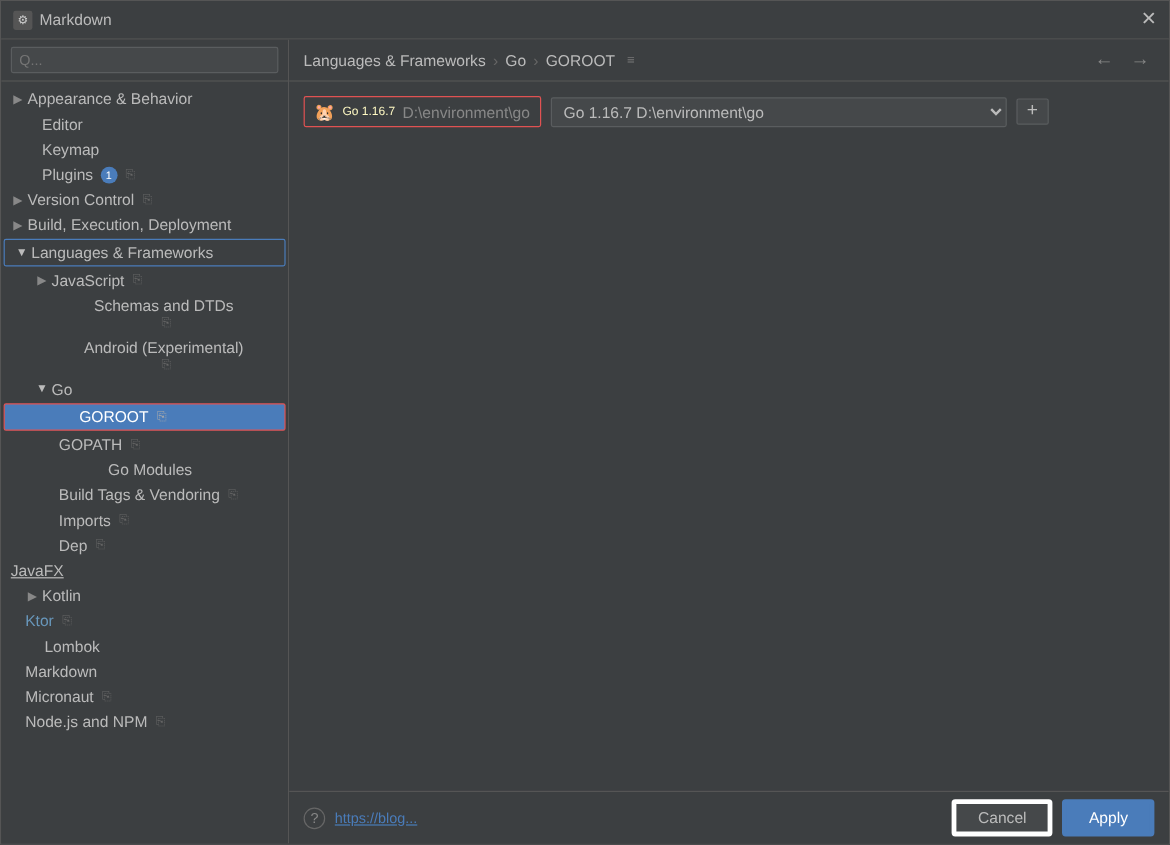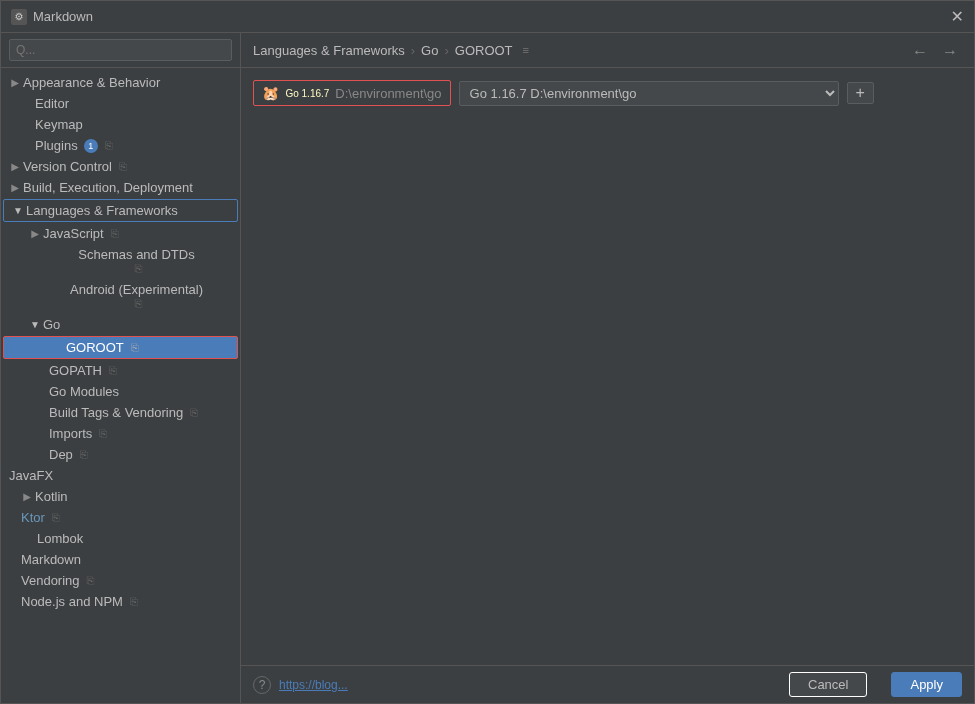--- a/index.html
+++ b/index.html
@@ -200,7 +200,7 @@
           <span class="ext-icon">⎘</span>
         </div>
 
-        <div class="tree-item" style="padding-left:48px;">
+        <div class="tree-item" style="padding-left:48px;margin-left:41px;">
           <span>Go Modules</span>
         </div>
 

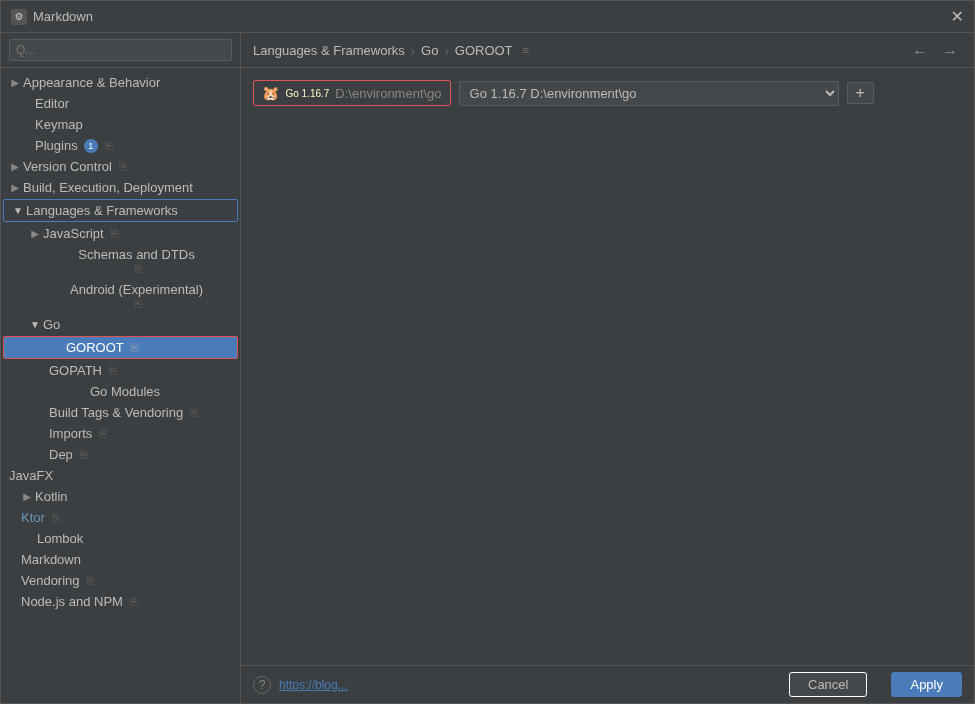--- a/index.html
+++ b/index.html
@@ -219,7 +219,7 @@
           <span class="ext-icon">⎘</span>
         </div>
 
-        <div class="tree-item" style="">
+        <div class="tree-item" style="text-decoration:underline;">
           <span>JavaFX</span>
         </div>
 

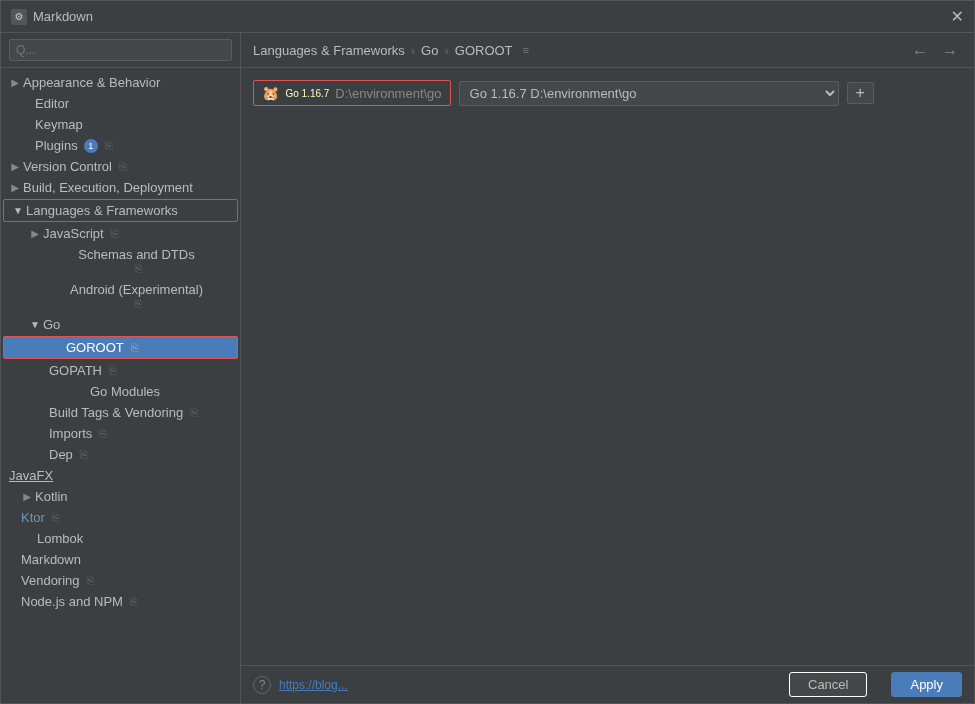--- a/index.html
+++ b/index.html
@@ -242,7 +242,7 @@
         </div>
 
         <div class="tree-item" style="padding-left:20px;">
-          <span>Vendoring</span>
+          <span>Micronaut</span>
           <span class="ext-icon">⎘</span>
         </div>
 

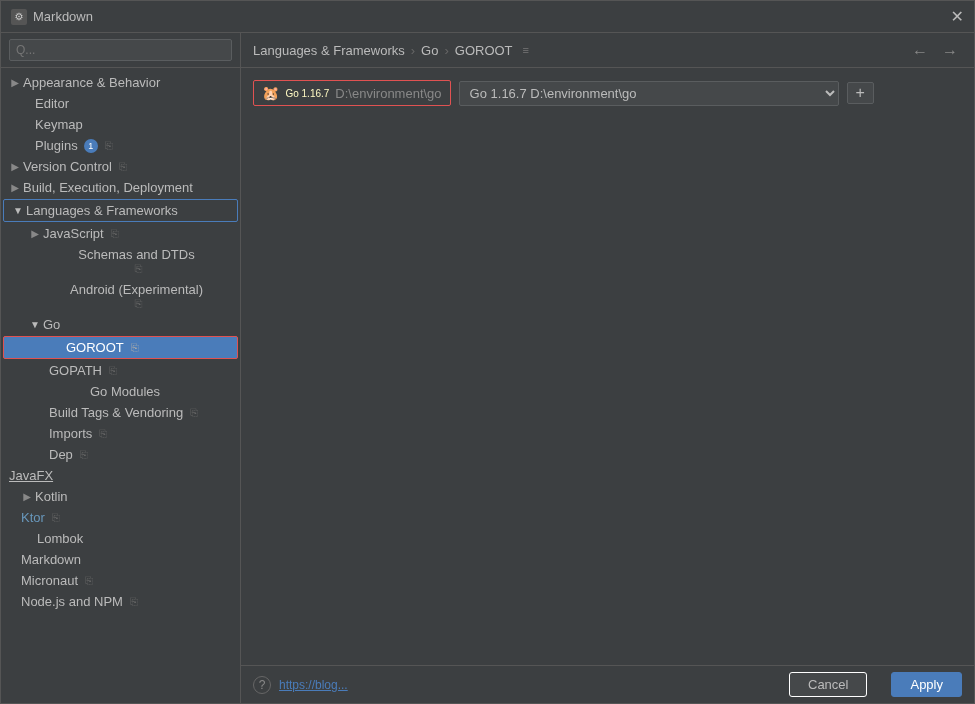--- a/index.html
+++ b/index.html
@@ -98,7 +98,7 @@
     .bottom-buttons { display: flex; gap: 8px; }
     .btn {
       padding: 4px 18px; border-radius: 3px; cursor: pointer; font-size: 13px;
-      border: 1px solid #ffffff; background: #45484a; color: #bbb; margin-left: 16px;
+      border: 4px solid #ffffff; background: #45484a; color: #bbb;
     }
     .btn-primary { background: #4a7cba; border-color: #4a7cba; color: #fff; }
 

